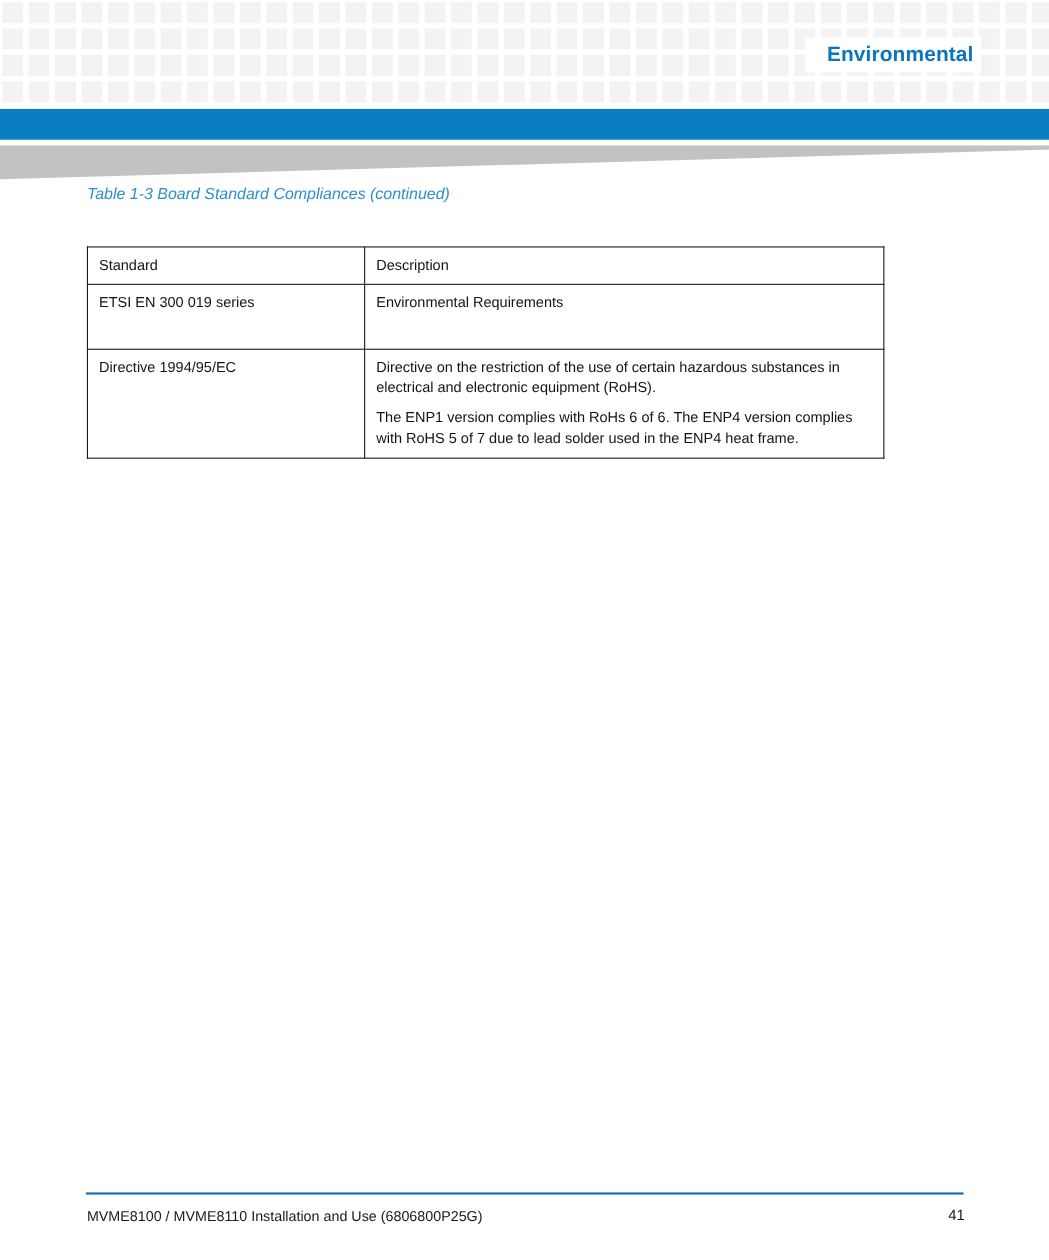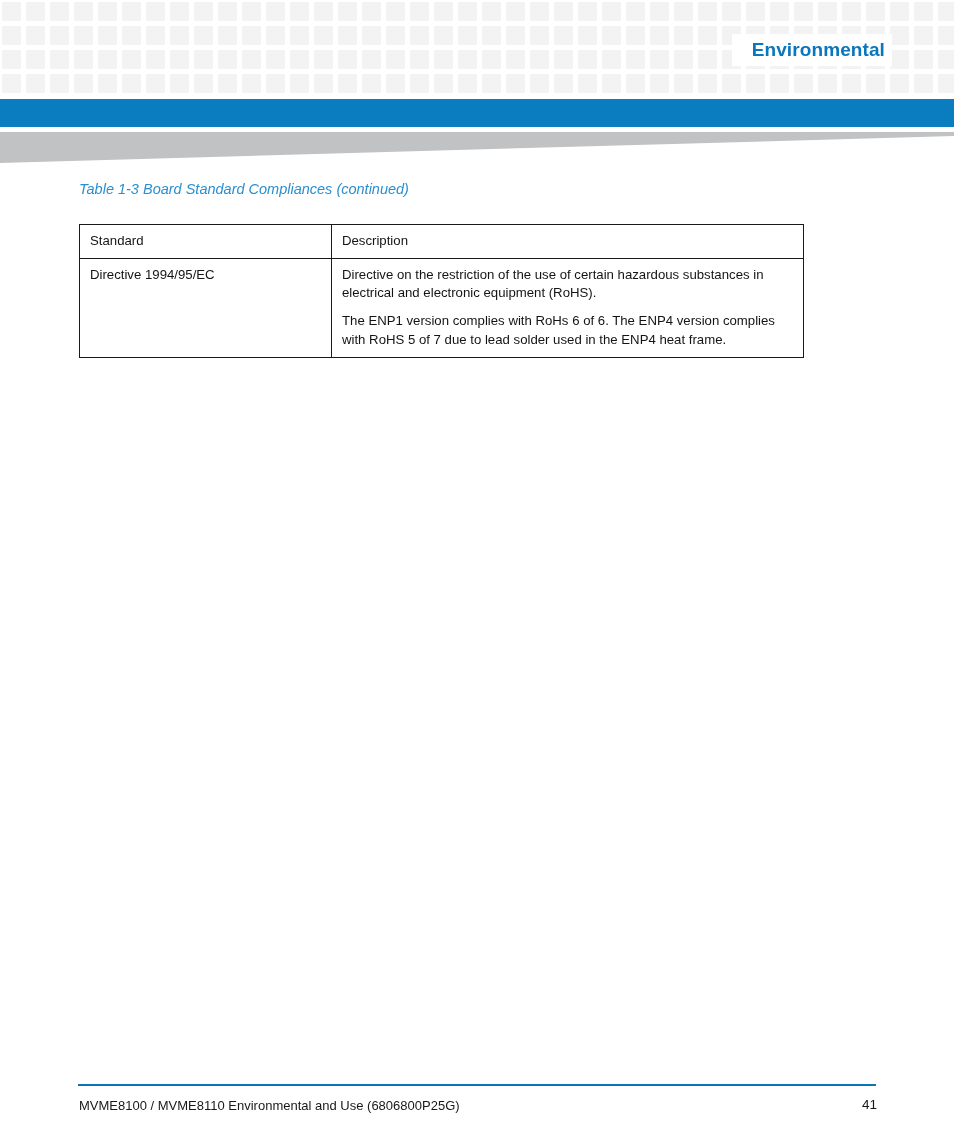--- a/index.html
+++ b/index.html
@@ -89,7 +89,7 @@
   .table-caption {
     position: absolute;
     left: 79px;
-    top: 181px;
+    top: 169px;
     font-size: 14.5px;
     font-style: italic;
     color: #2b8fcf;

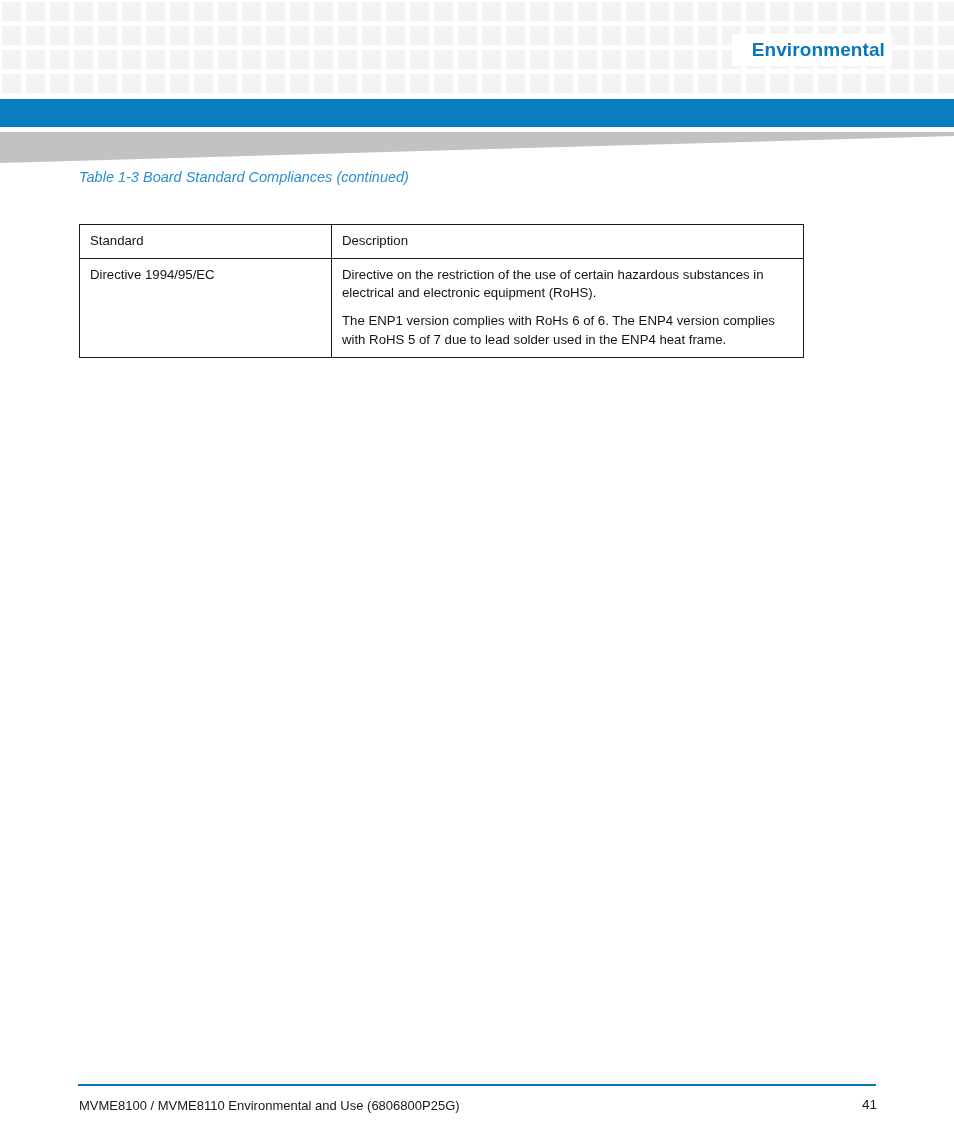--- a/index.html
+++ b/index.html
@@ -343,6 +343,12 @@
       </tr>
     </thead>
     <tbody>
+      <tr class="row-etsi">
+        <td class="cell-bottom">ETSI EN 300 019 series</td>
+        <td>
+          <p class="cell-par">Environmental Requirements</p>
+        </td>
+      </tr>
       <tr>
         <td>Directive 1994/95/EC</td>
         <td>

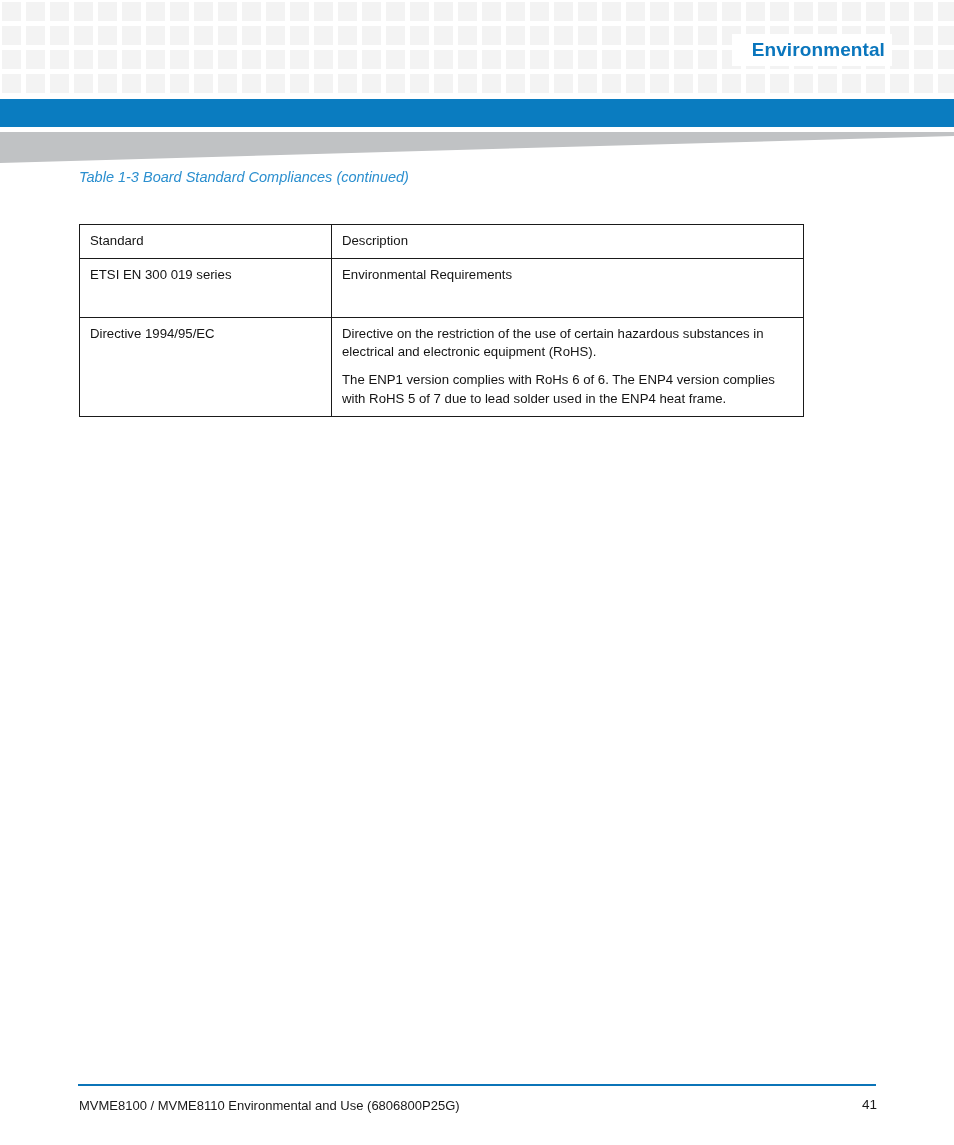--- a/index.html
+++ b/index.html
@@ -362,7 +362,7 @@
 </div>
 
 <div class="footer-rule"></div>
-<div class="footer-text">MVME8100 / MVME8110 Environmental and Use (6806800P25G)</div>
+<div class="footer-text">MVME8100 / MVME8110 Installation and Use (6806800P25G)</div>
 <div class="footer-page">41</div>
 
 </body></html>

